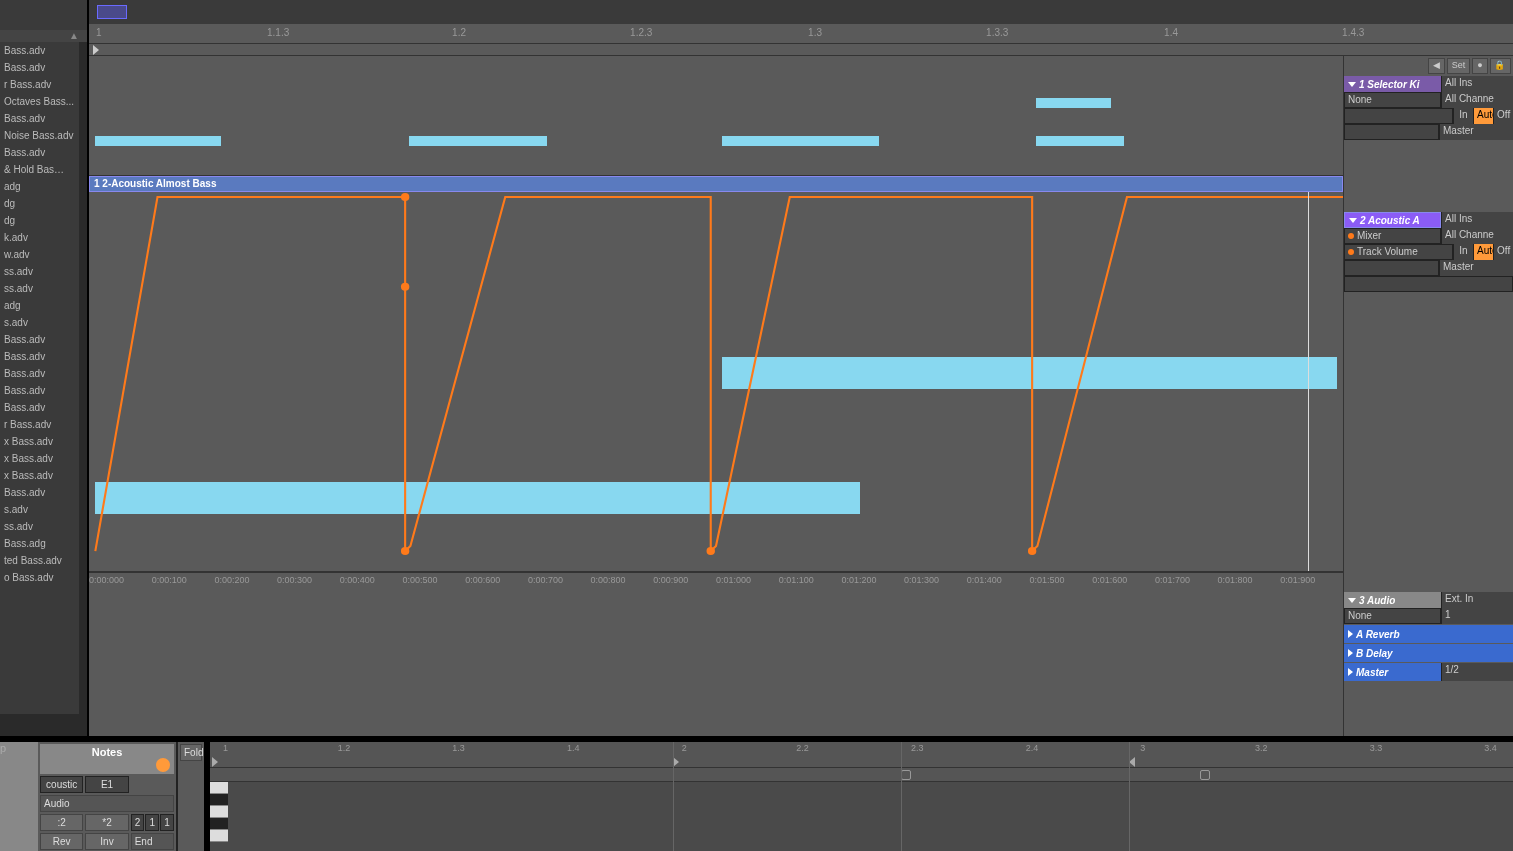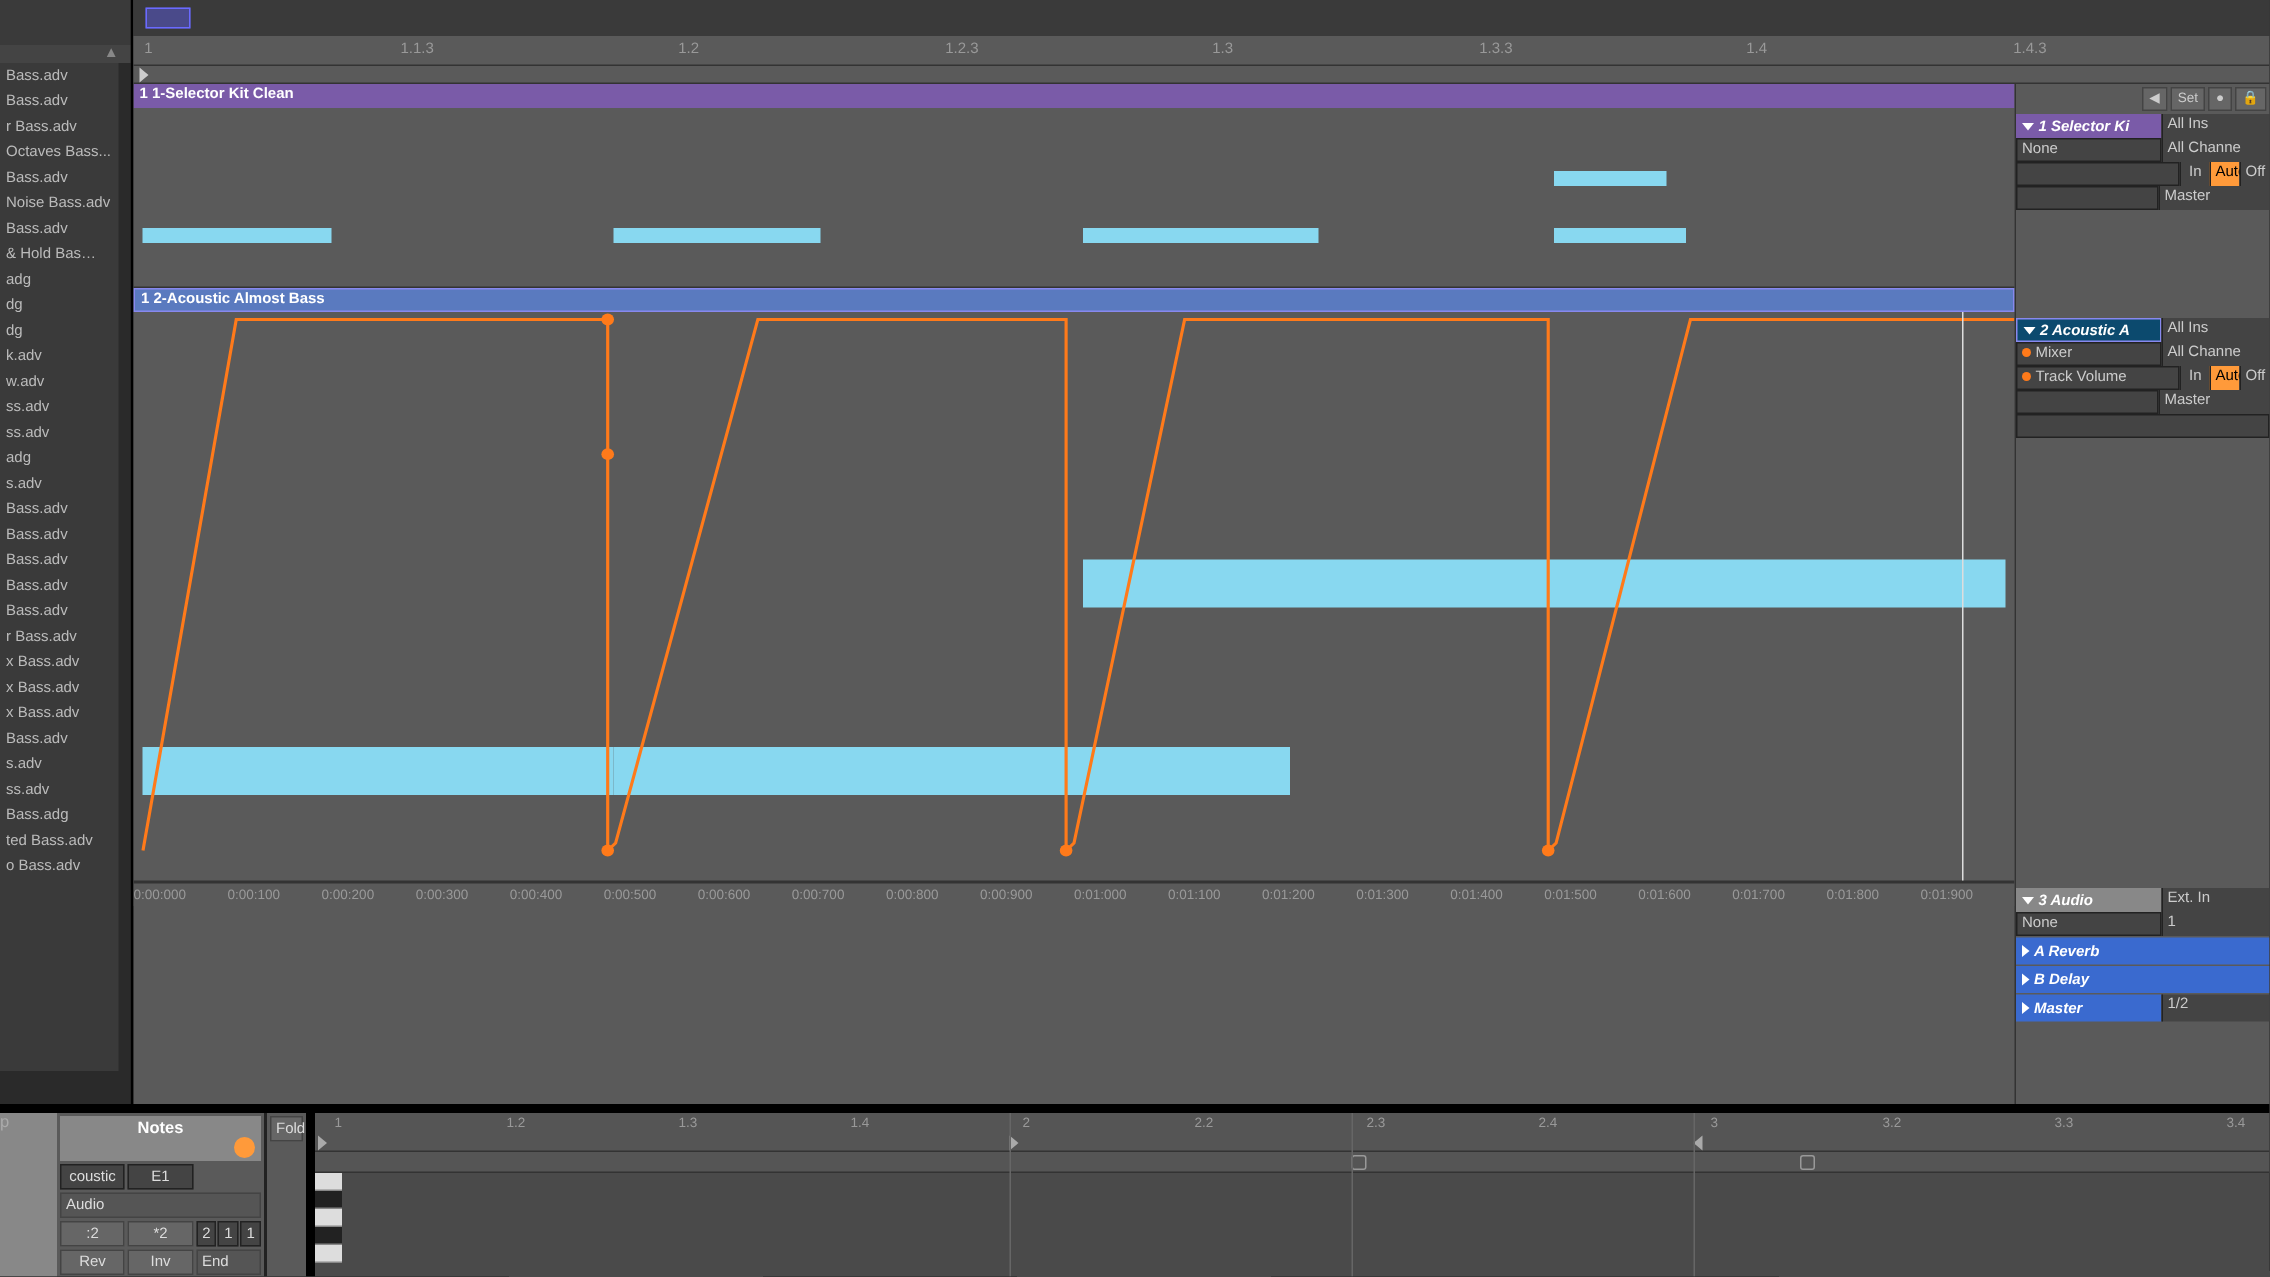--- a/index.html
+++ b/index.html
@@ -165,7 +165,6 @@
       <div class="tracks-container">
         <div class="tracks-lane">
 
-          <div class="clip-header purple">1 1-Selector Kit Clean</div>
           <div class="lane-drums">
             <div class="note" style="left:0.5%;top:80px;width:10%"></div>
             <div class="note" style="left:25.5%;top:80px;width:11%"></div>

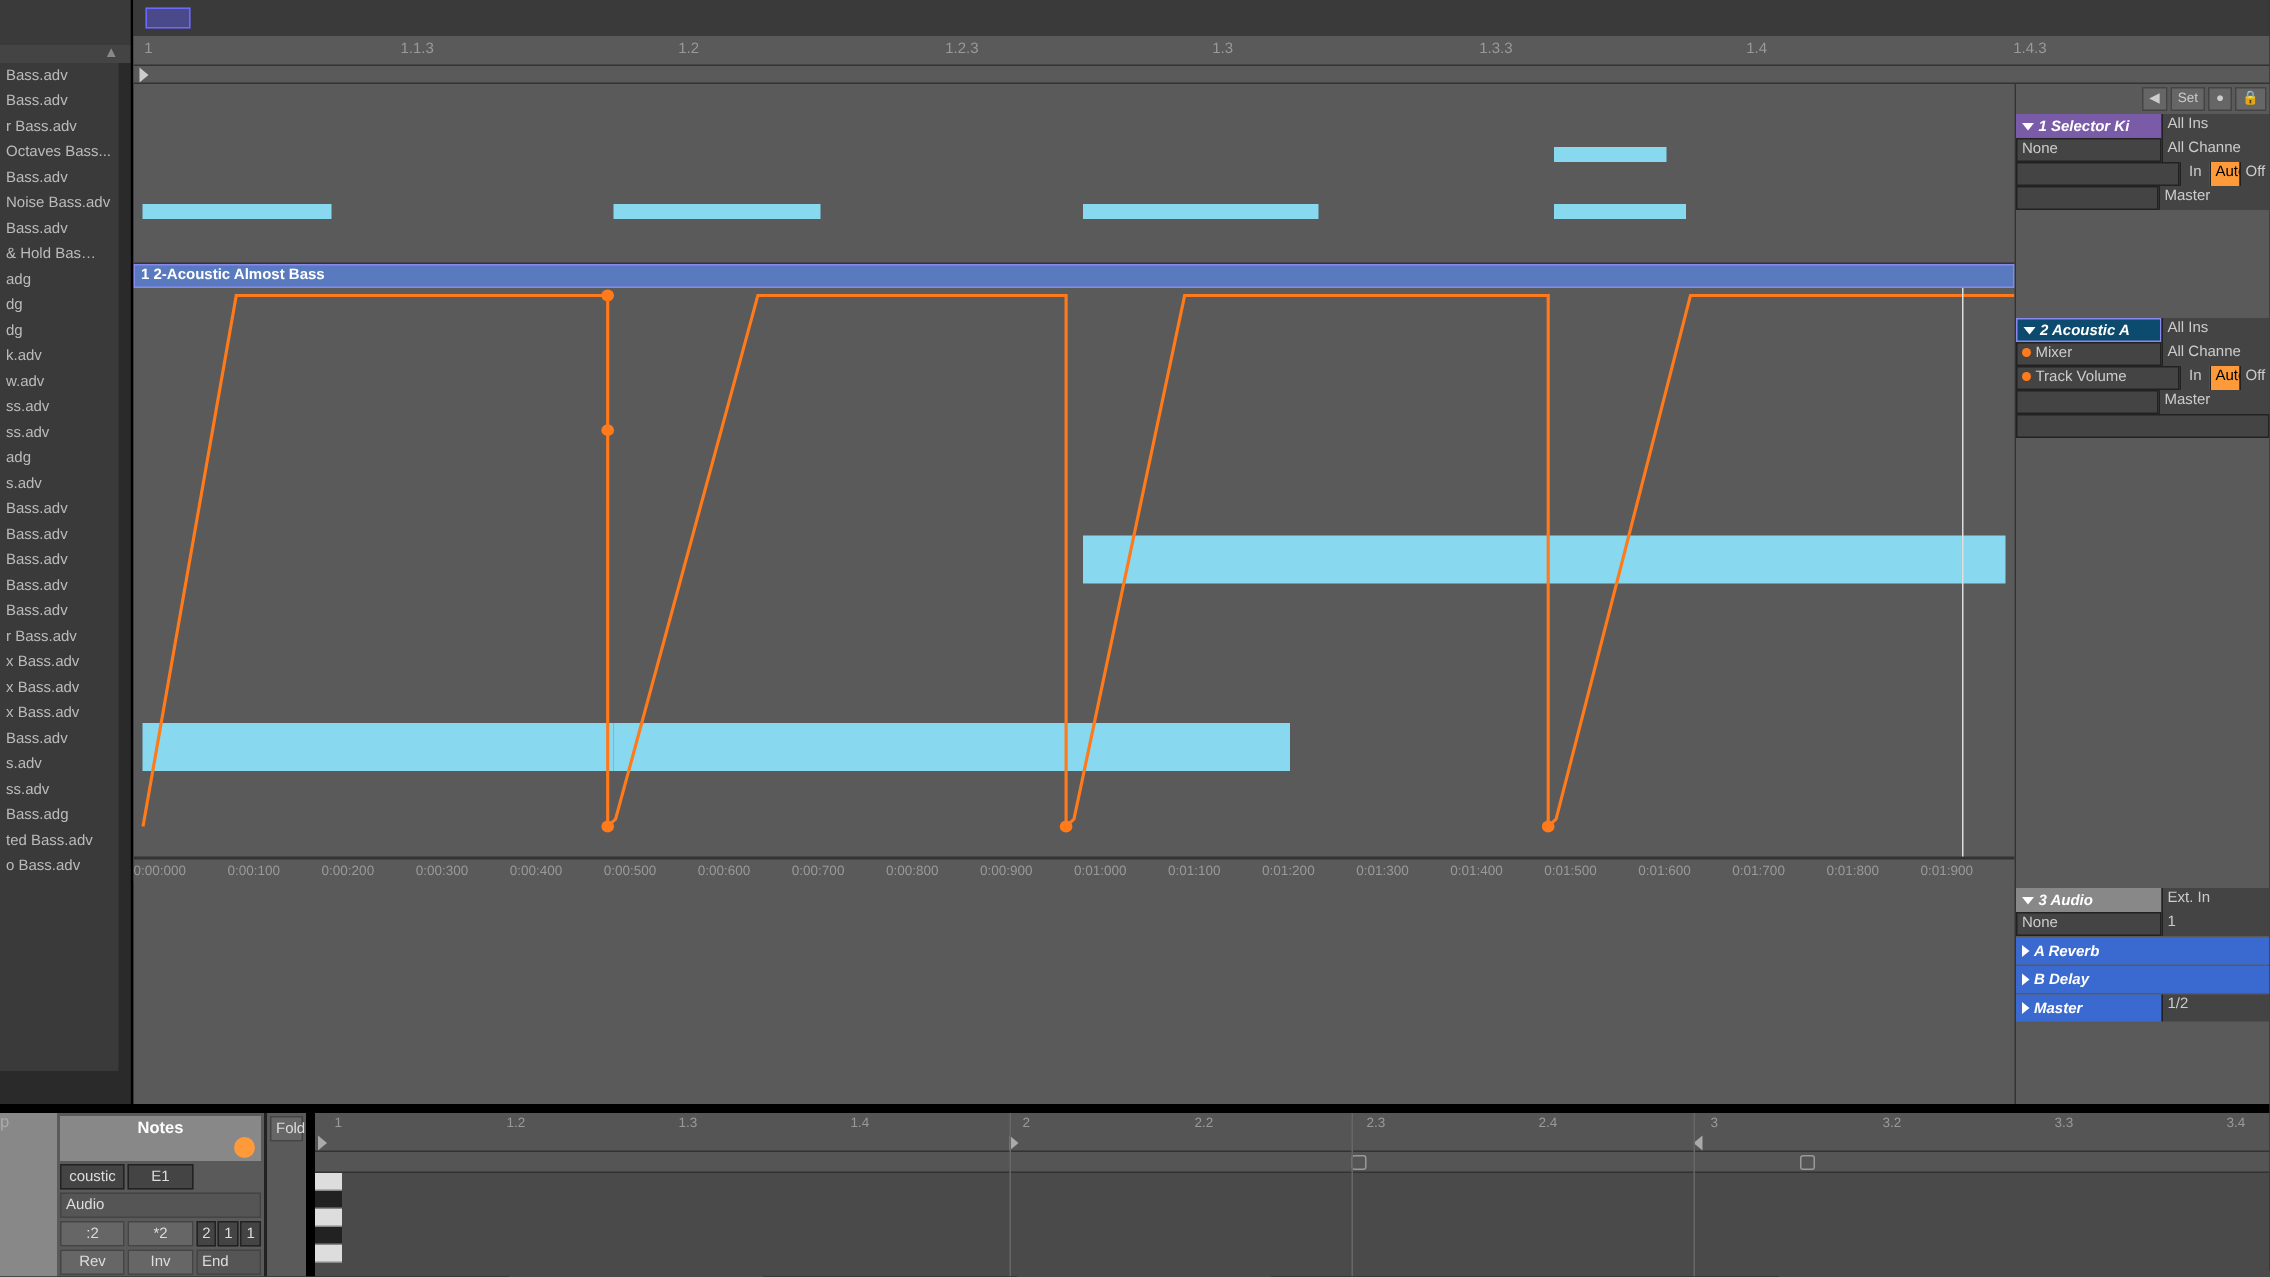--- a/index.html
+++ b/index.html
@@ -50,7 +50,7 @@
 
 .panel-header-row { display: flex; height: 16px; font-size: 10px; }
 .panel-track-name { flex: 1; background: #7a5ba8; color: #fff; font-weight: bold; font-style: italic; padding: 1px 4px; white-space: nowrap; overflow: hidden; display: flex; align-items: center; gap: 3px; }
-.panel-track-name.blue { background: #0c4a6e; border: 1px solid #88e; }
+.panel-track-name.blue { background: #8b5cf6; border: 1px solid #88e; }
 .panel-track-name.audio { background: #888; }
 .disclosure { width: 0; height: 0; border-left: 4px solid transparent; border-right: 4px solid transparent; border-top: 5px solid #fff; display: inline-block; }
 .panel-io-box { width: 72px; background: #444; color: #ccc; padding: 1px 3px; border-left: 1px solid #222; }

